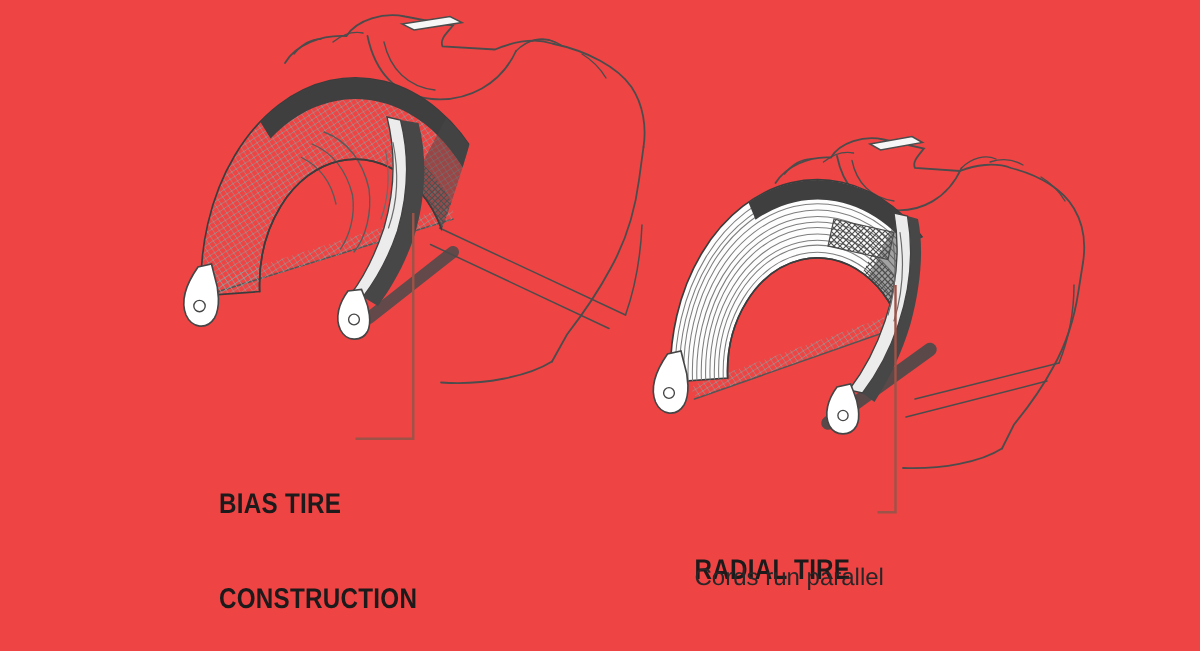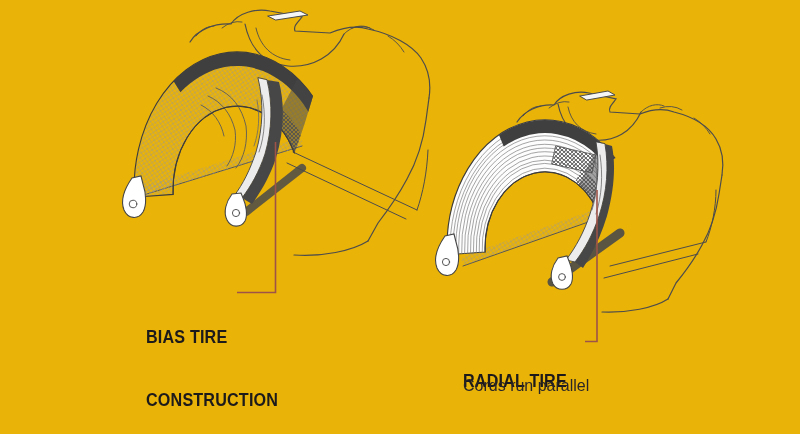--- a/index.html
+++ b/index.html
@@ -3,7 +3,7 @@
 <meta charset="utf-8">
 <style>
   html,body{margin:0;padding:0;background:#fff;}
-  .stage{position:relative;width:800px;height:434px;background:#eab308;overflow:hidden;
+  .stage{position:relative;width:800px;height:434px;background:#ef4444;overflow:hidden;
          font-family:"Liberation Sans",sans-serif;}
   .stage svg{position:absolute;left:0;top:0;}
   .lbl{position:absolute;white-space:pre;}

